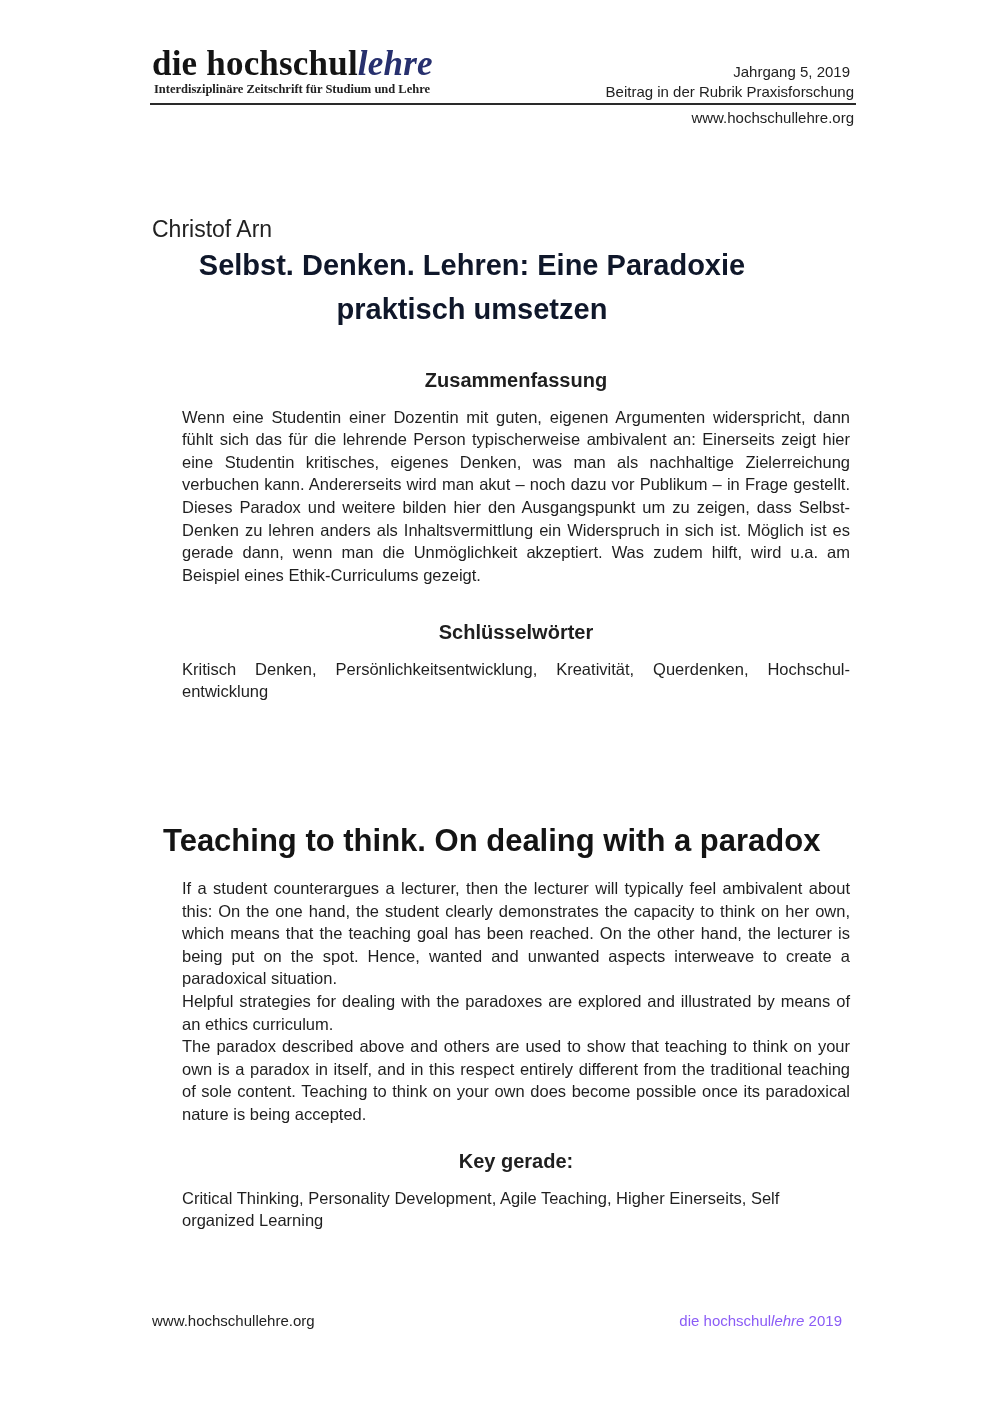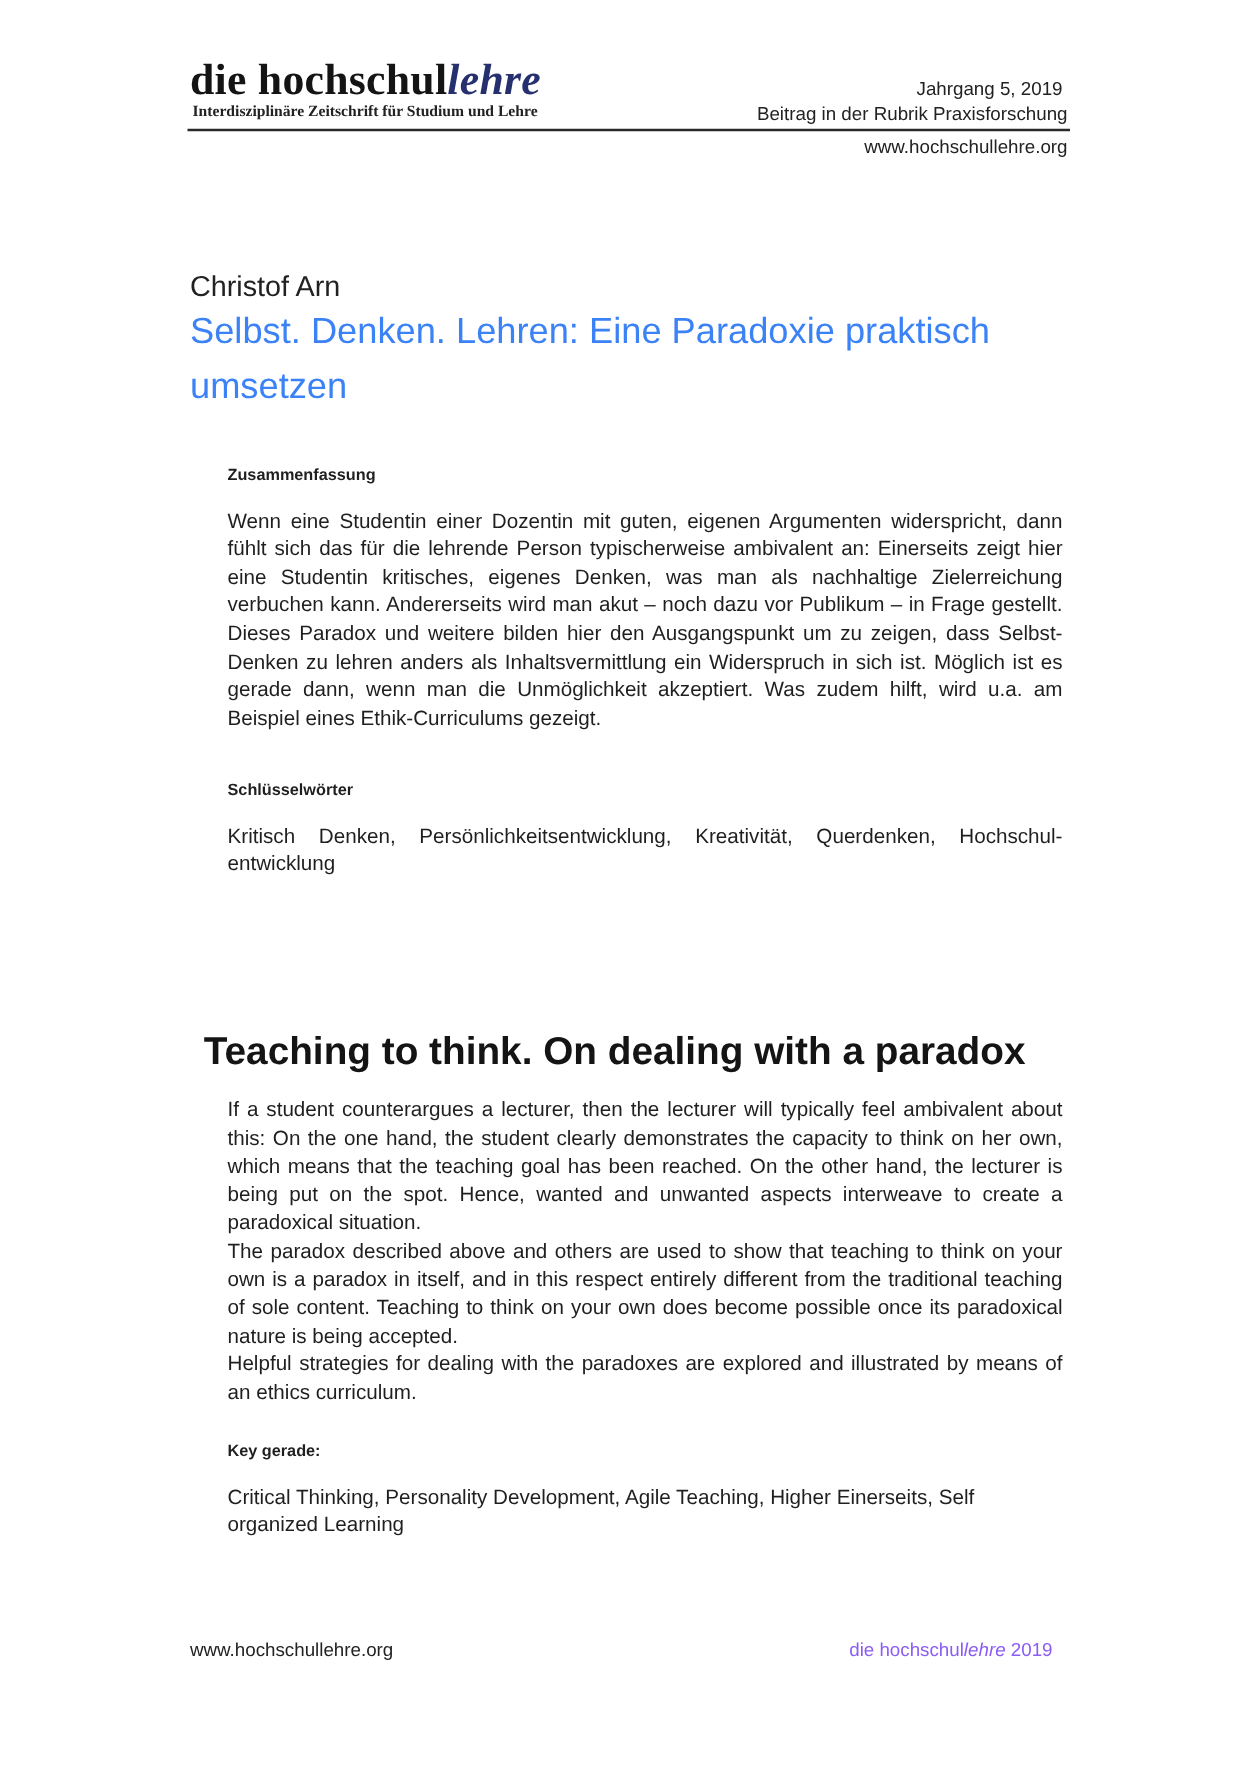--- a/index.html
+++ b/index.html
@@ -76,8 +76,9 @@
       width: 640px;
       font-size: 29px;
       line-height: 44px;
-      font-weight: normal;
-      color: #3b82f6;
+      font-weight: bold;
+      color: #0f172a;
+      text-align: center;
     }
 
     

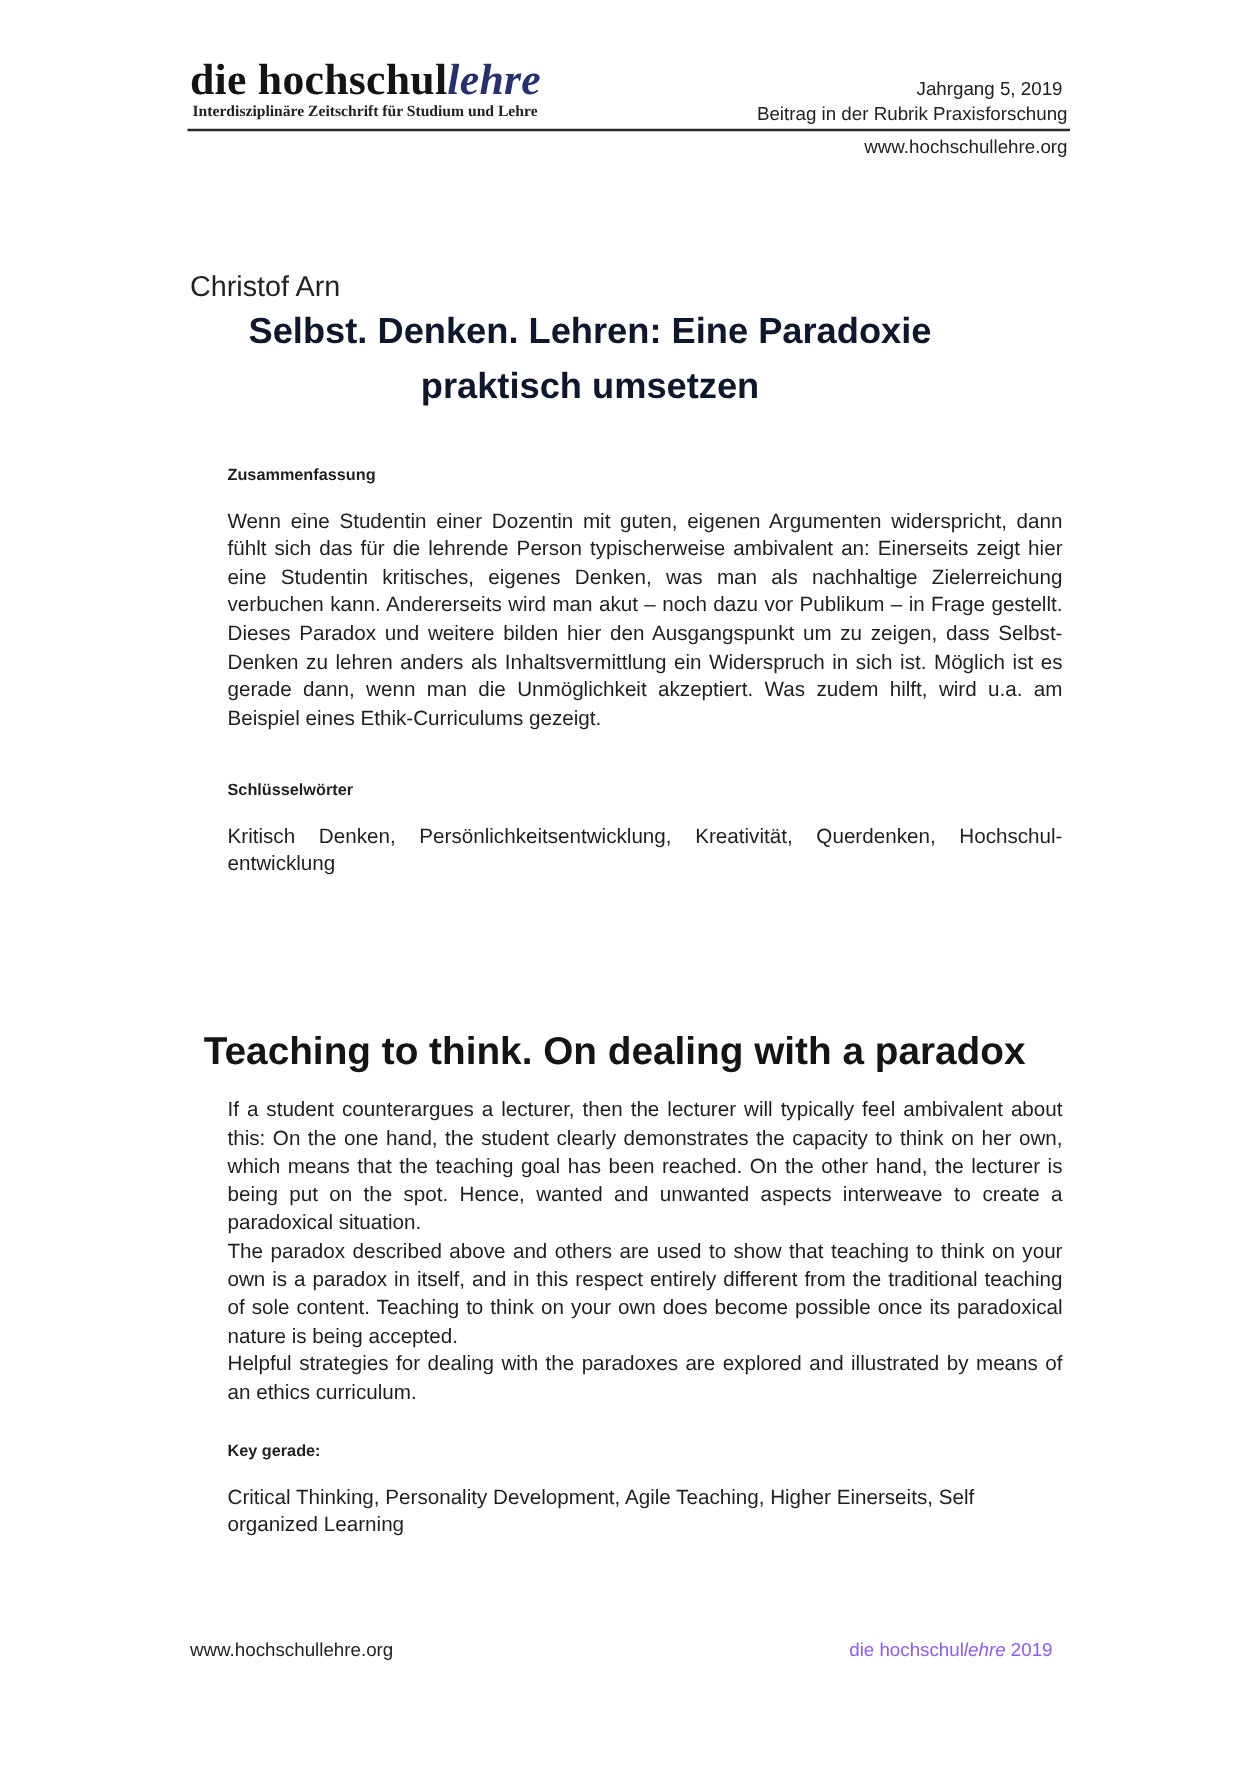--- a/index.html
+++ b/index.html
@@ -91,8 +91,9 @@
     }
     .block .heading {
       font-weight: bold;
-      font-size: 13px;
+      font-size: 20px;
       margin-bottom: 14px;
+      text-align: center;
     }
     .block p {
       margin: 0;

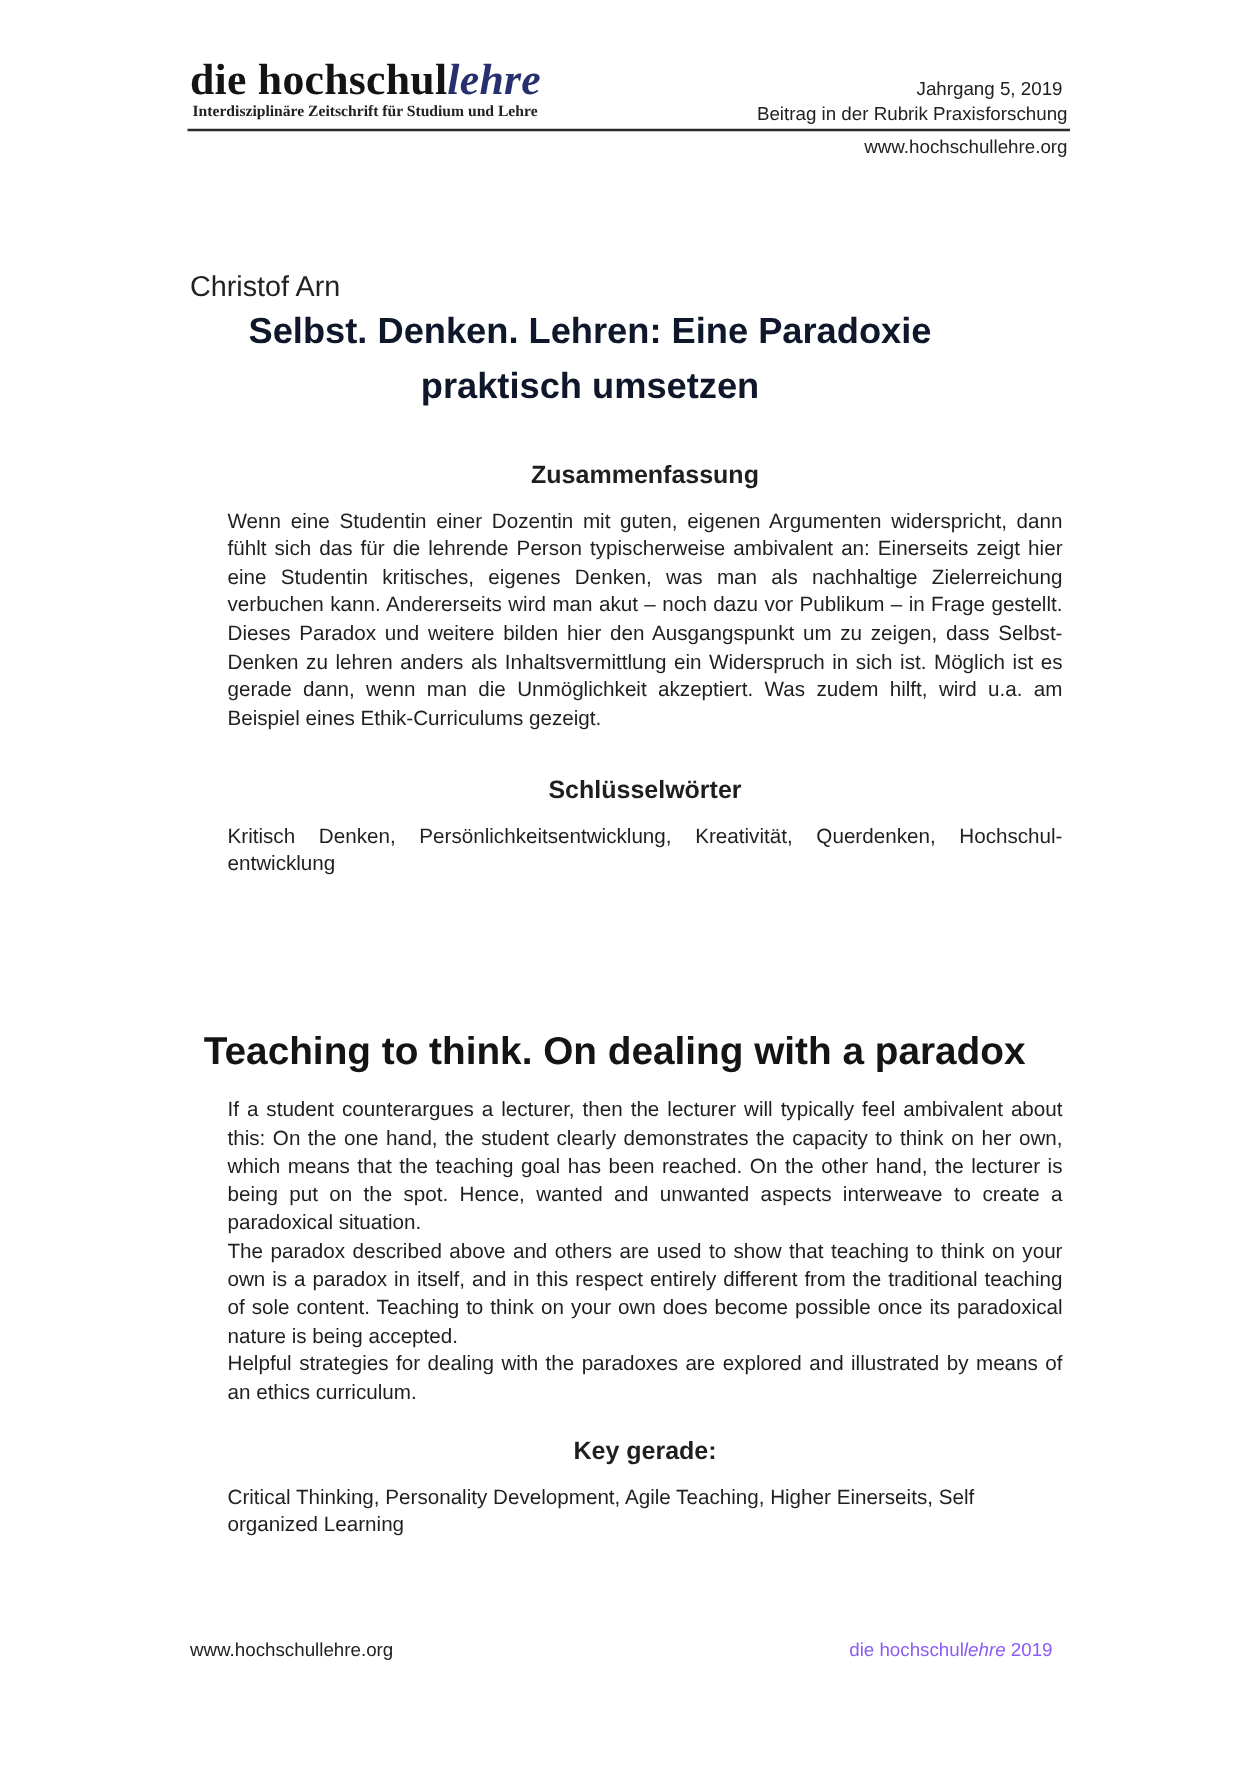--- a/index.html
+++ b/index.html
@@ -163,8 +163,8 @@
 
 <section class="abs block abstract-en">
   <p class="last-line-left">If a student counterargues a lecturer, then the lecturer will typically feel ambivalent about this: On the one hand, the student clearly demonstrates the capacity to think on her own, which means that the teaching goal has been reached. On the other hand, the lecturer is being put on the spot. Hence, wanted and unwanted aspects interweave to create a paradoxical situation.</p>
+  <p class="last-line-left">Helpful strategies for dealing with the paradoxes are explored and illustrated by means of an ethics curriculum.</p>
   <p class="last-line-left">The paradox described above and others are used to show that teaching to think on your own is a paradox in itself, and in this respect entirely different from the traditional teaching of sole content. Teaching to think on your own does become possible once its paradoxical nature is being accepted.</p>
-  <p class="last-line-left">Helpful strategies for dealing with the paradoxes are explored and illustrated by means of an ethics curriculum.</p>
 </section>
 
 <section class="abs block keywords-en">

